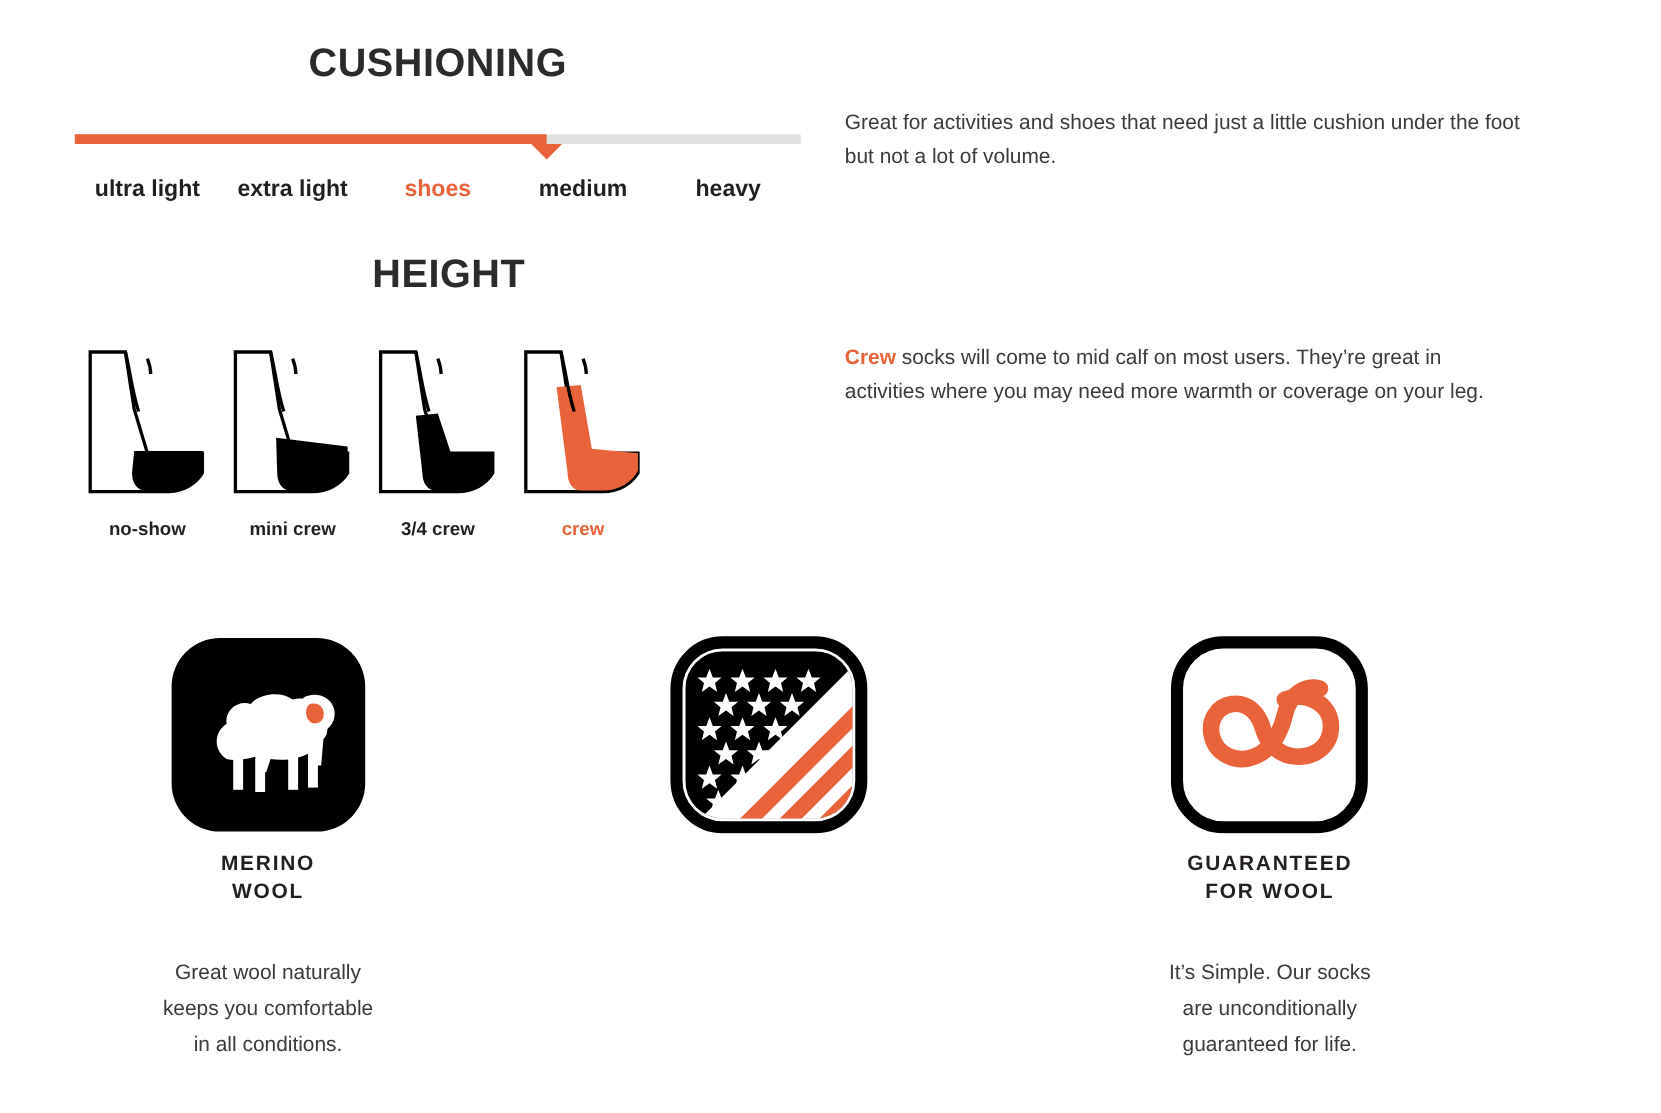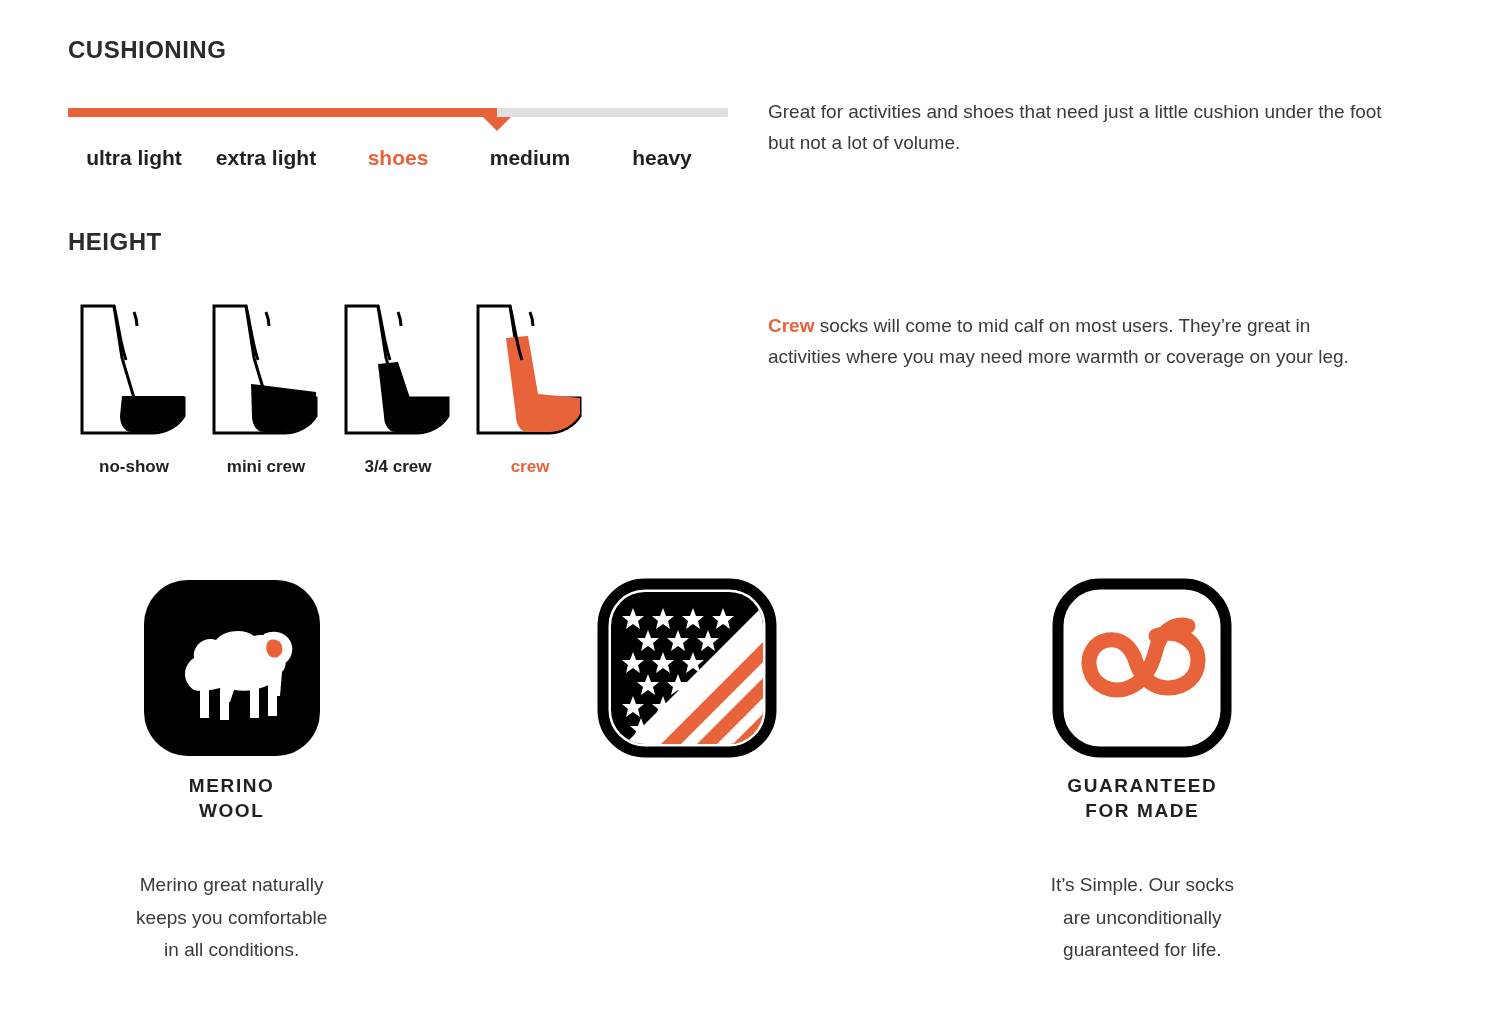--- a/index.html
+++ b/index.html
@@ -19,10 +19,11 @@
 
   
   .section-title {
-    font-size: 24px;
+    font-size: 36px;
     font-weight: bold;
     letter-spacing: 0.5px;
     color: #2b2b2b;
+    text-align: center;
   }
   #cushioning-section {
     position: absolute;

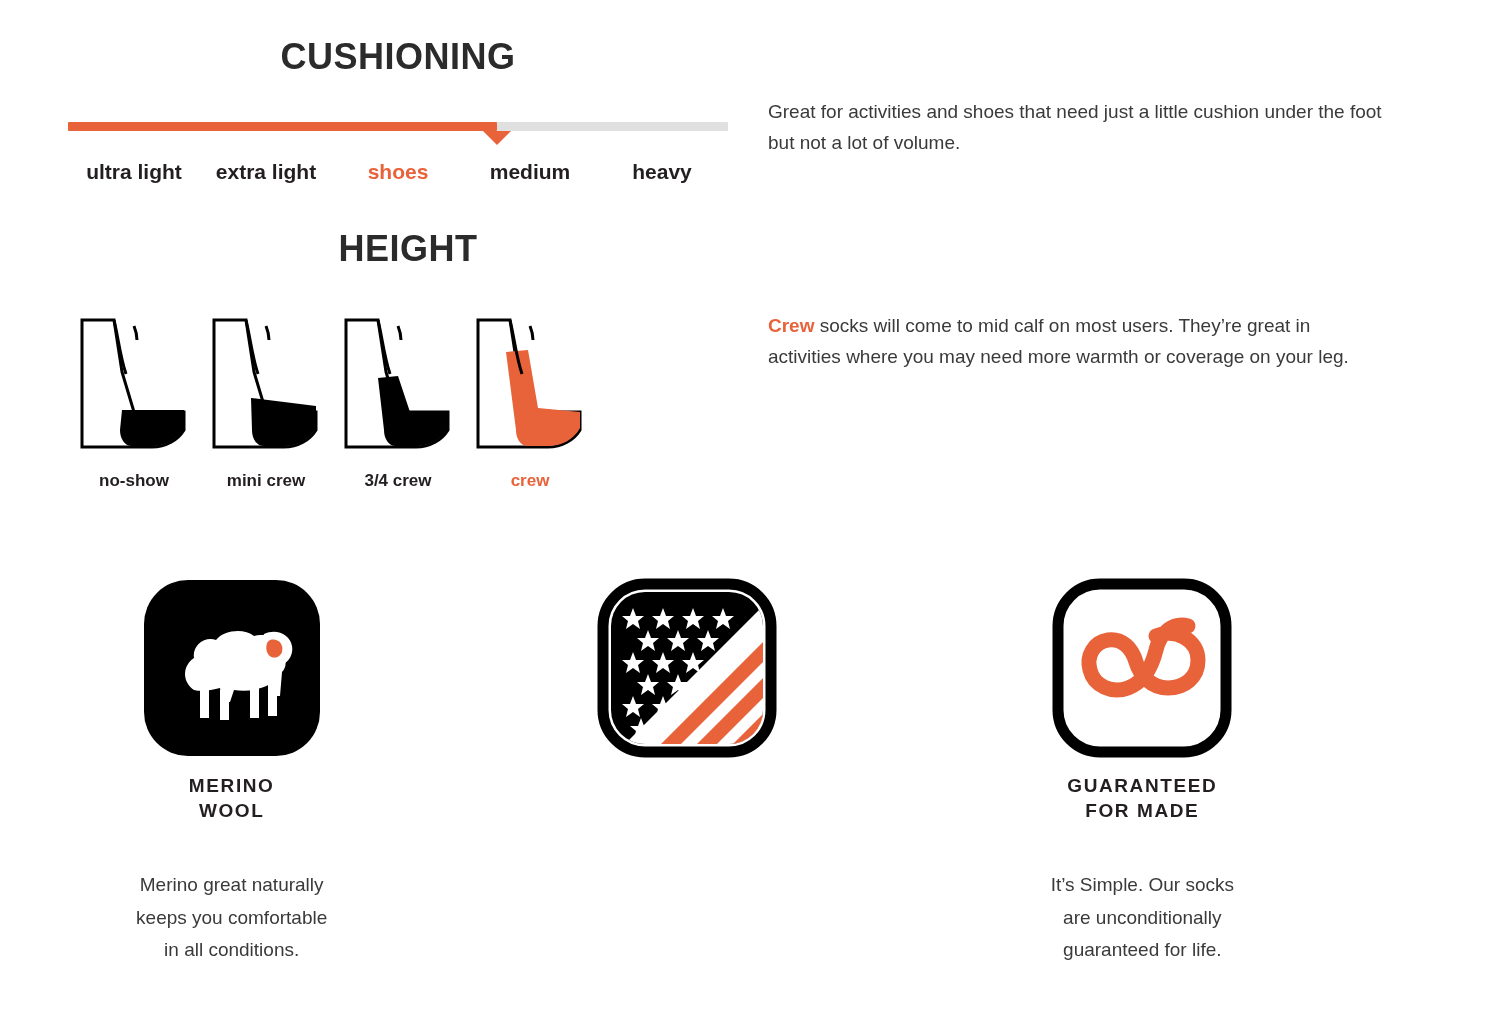--- a/index.html
+++ b/index.html
@@ -113,7 +113,7 @@
   
   #features {
     position: absolute;
-    left: 4px;
+    left: 16px;
     top: 578px;
     width: 1366px;
     display: flex;

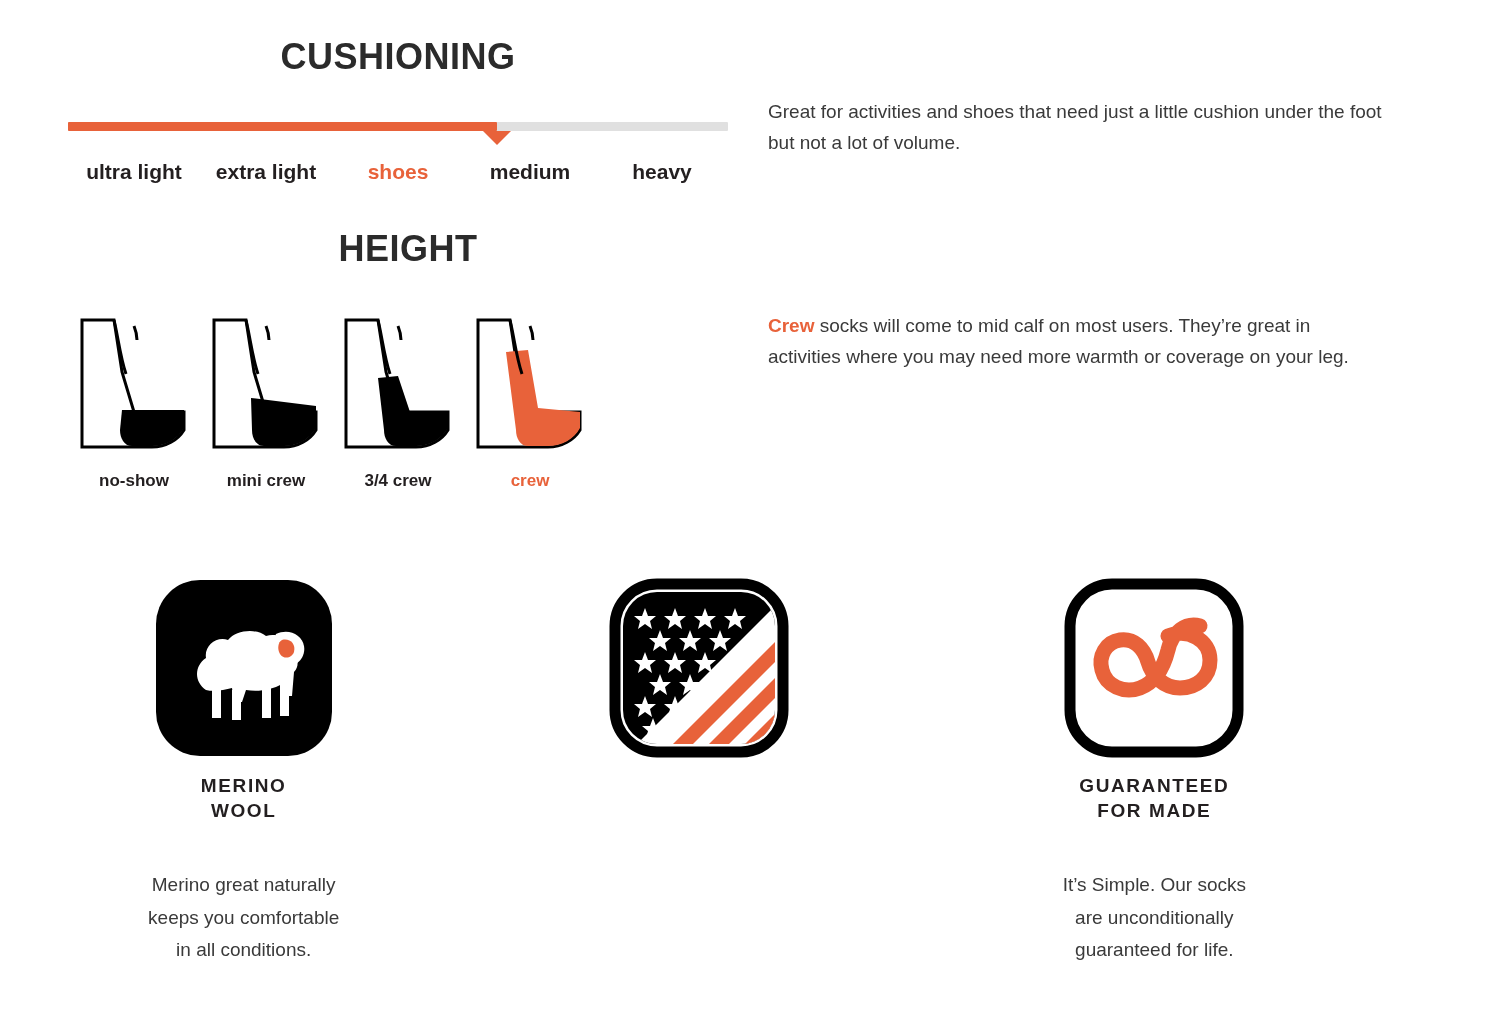--- a/index.html
+++ b/index.html
@@ -282,7 +282,7 @@
       </svg>
     </div>
     <div class="feature-title">GUARANTEED
-FOR MADE</div>
+FOR WOOL</div>
     <div class="feature-text">It’s Simple. Our socks are unconditionally guaranteed for life.</div>
   </div>
 

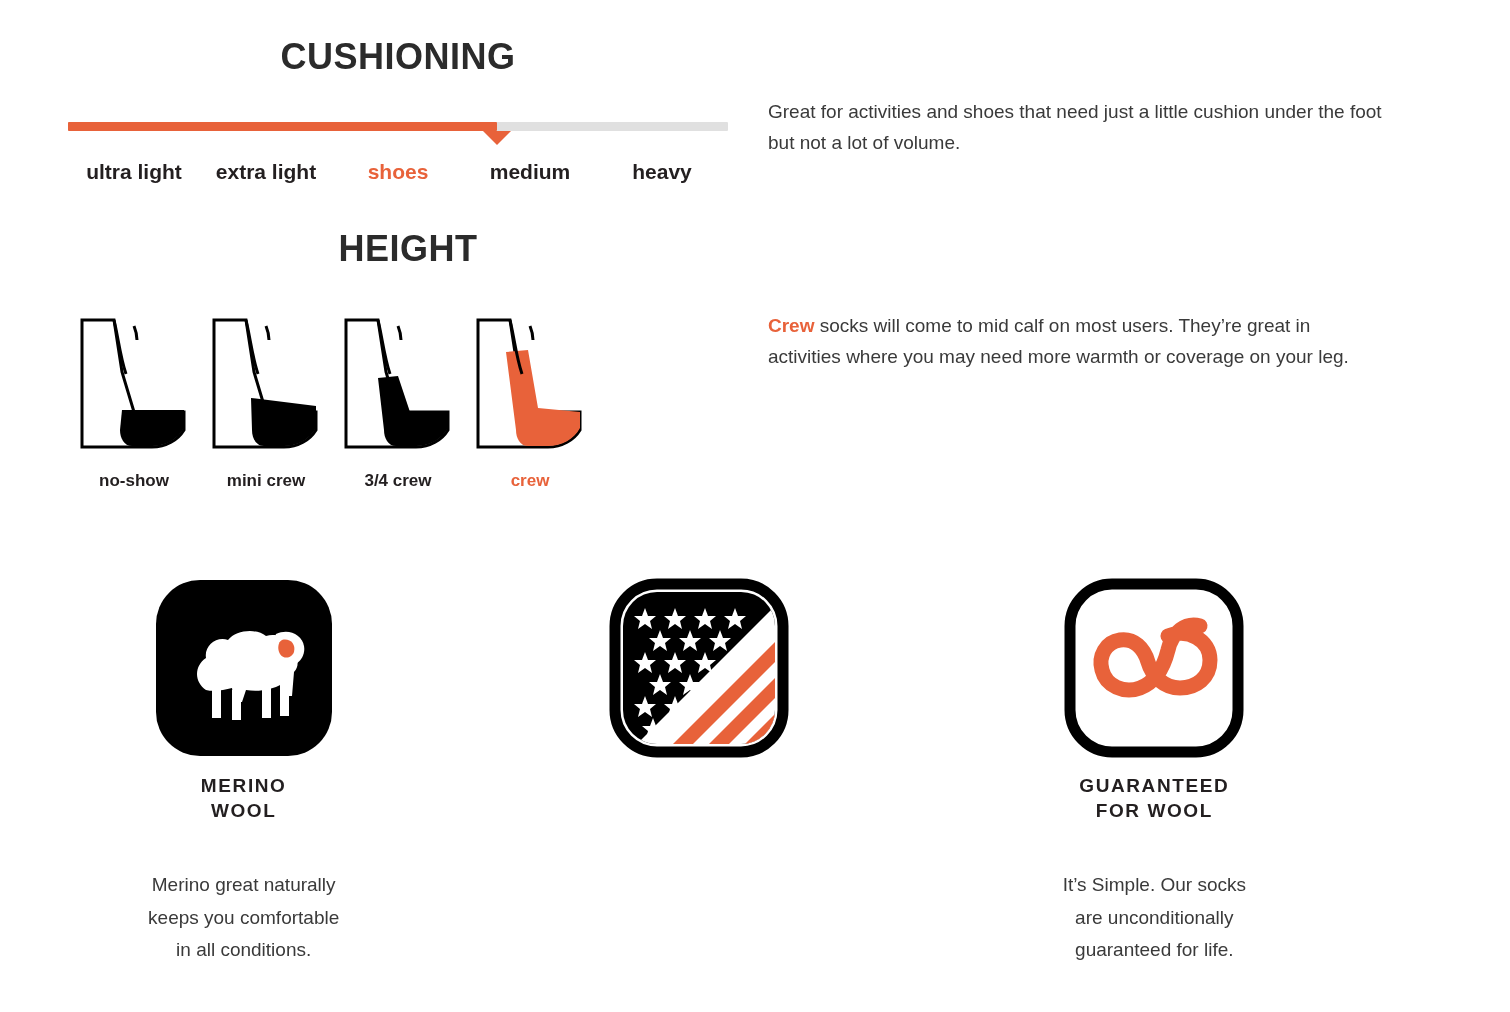--- a/index.html
+++ b/index.html
@@ -232,7 +232,7 @@
     </div>
     <div class="feature-title">MERINO
 WOOL</div>
-    <div class="feature-text">Merino great naturally keeps you comfortable in all conditions.</div>
+    <div class="feature-text">Great wool naturally keeps you comfortable in all conditions.</div>
   </div>
 
   <div class="feature">

